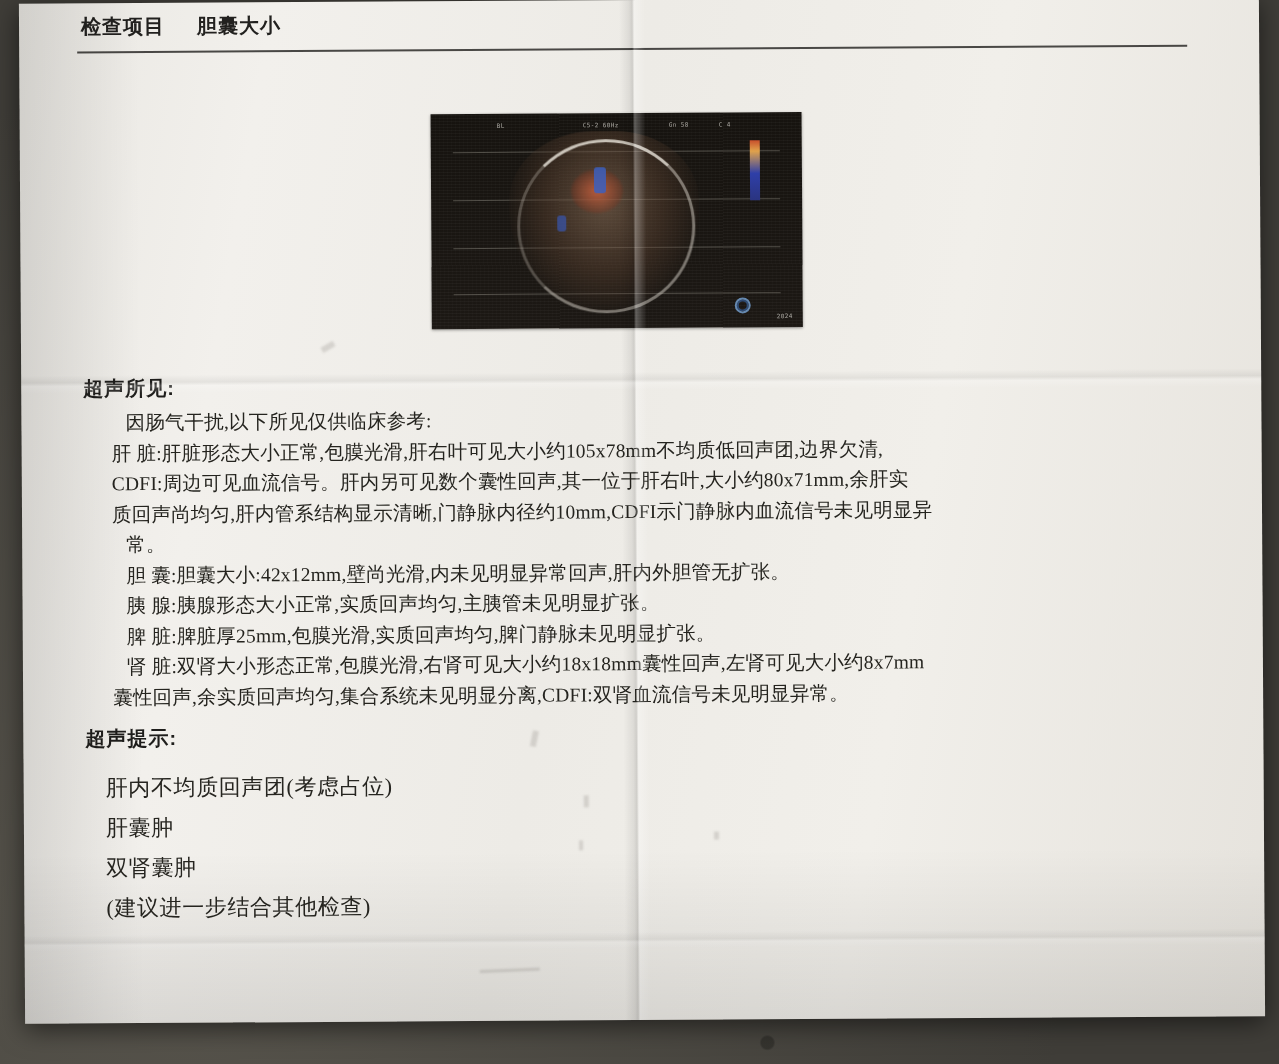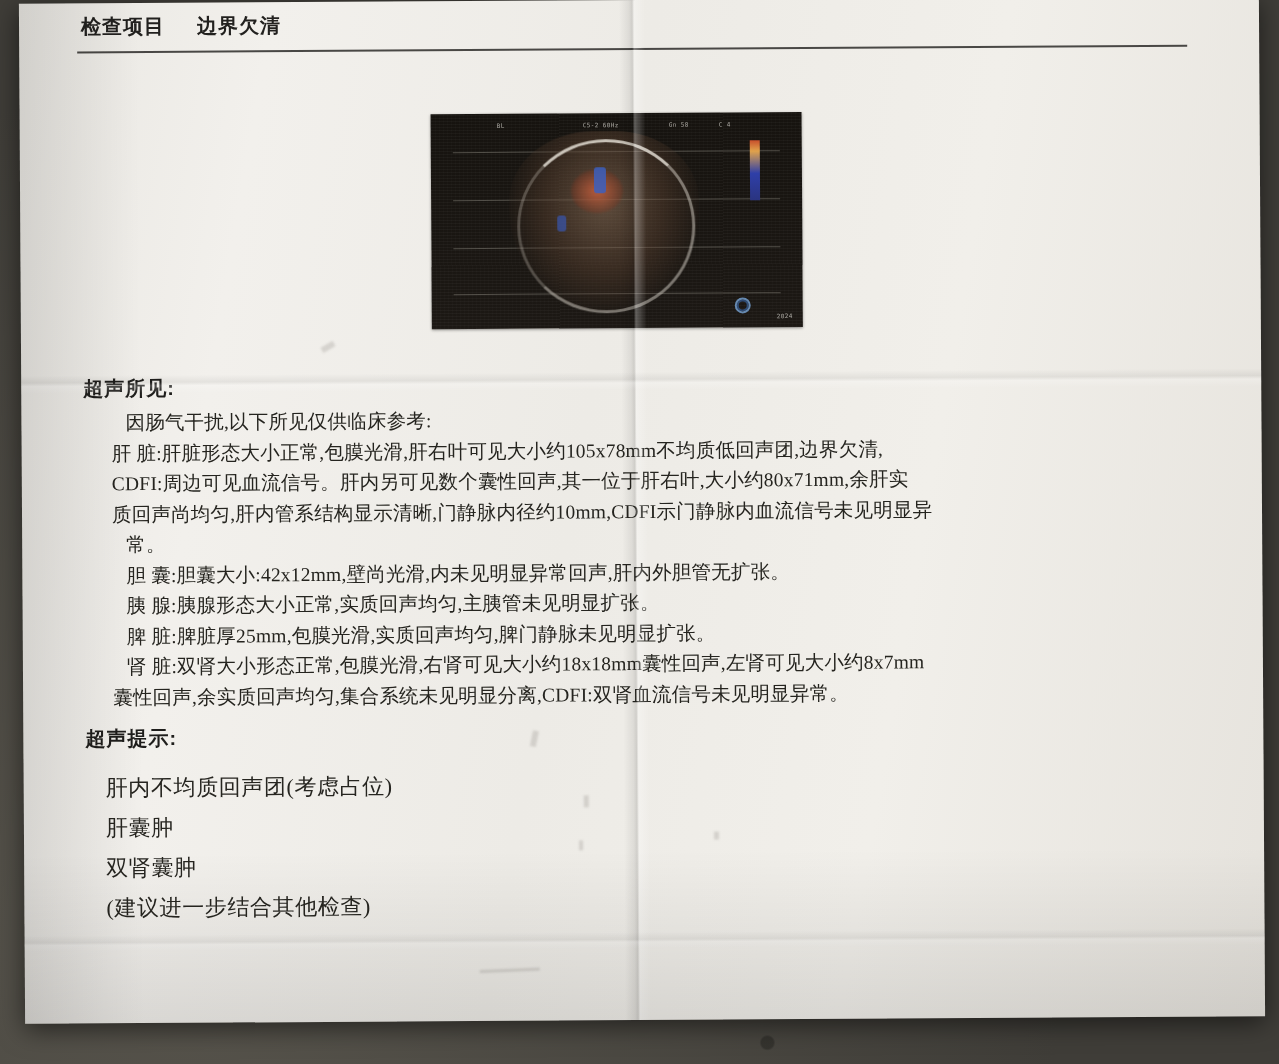--- a/index.html
+++ b/index.html
@@ -263,7 +263,7 @@
 
     <div class="header-row">
       <span class="hlabel">检查项目</span>
-      <span>边界欠清</span>
+      <span>胆囊大小</span>
     </div>
     <div class="hrule"></div>
 

